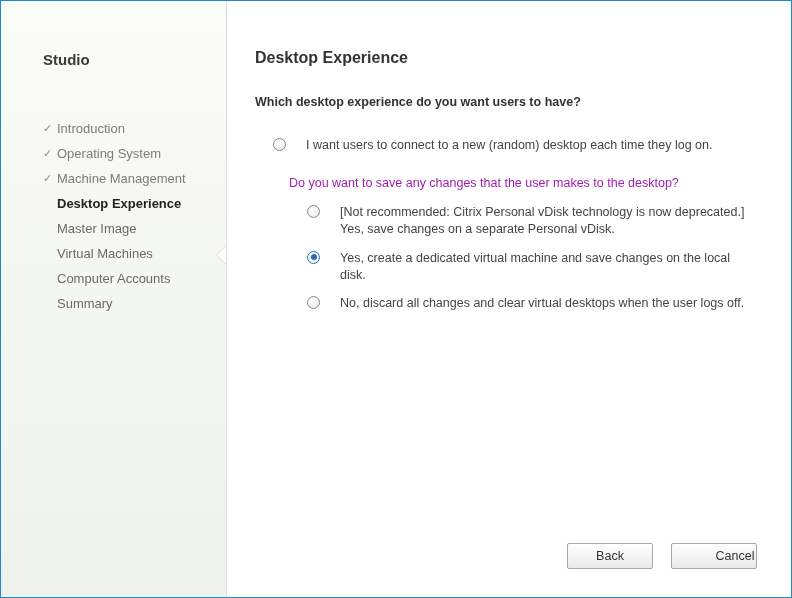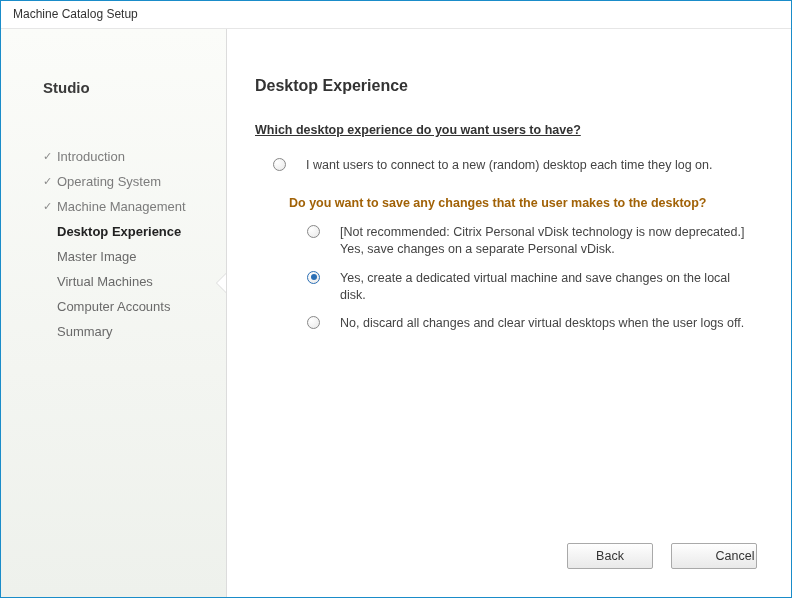--- a/index.html
+++ b/index.html
@@ -157,7 +157,6 @@
 <body>
 
 <div class="window">
-  <div class="titlebar">Machine Catalog Setup</div>
   <div class="body">
 
     <div class="sidebar">

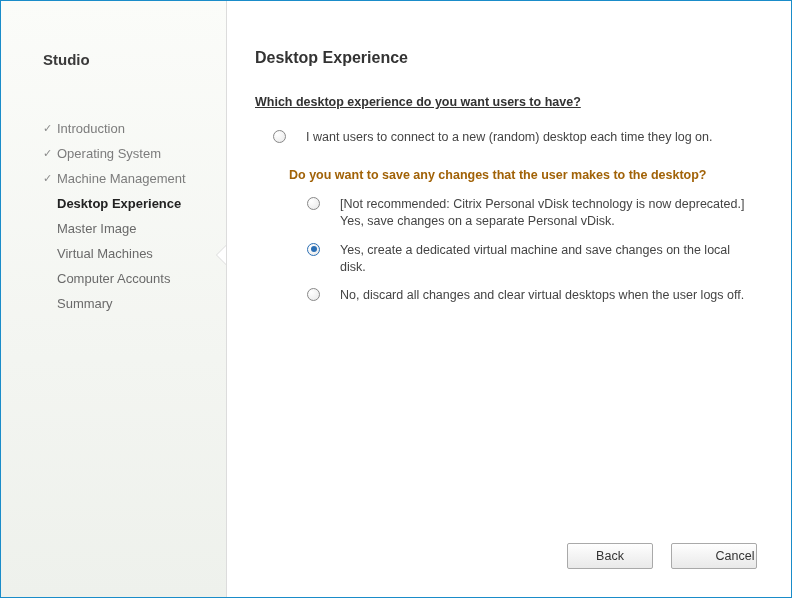--- a/index.html
+++ b/index.html
@@ -91,8 +91,7 @@
     font-size: 12.5px;
     font-weight: 600;
     color: #333;
-    margin-bottom: 16px;
-    text-decoration: underline;
+    margin-bottom: 24px;
   }
   .radio-row {
     display: flex;

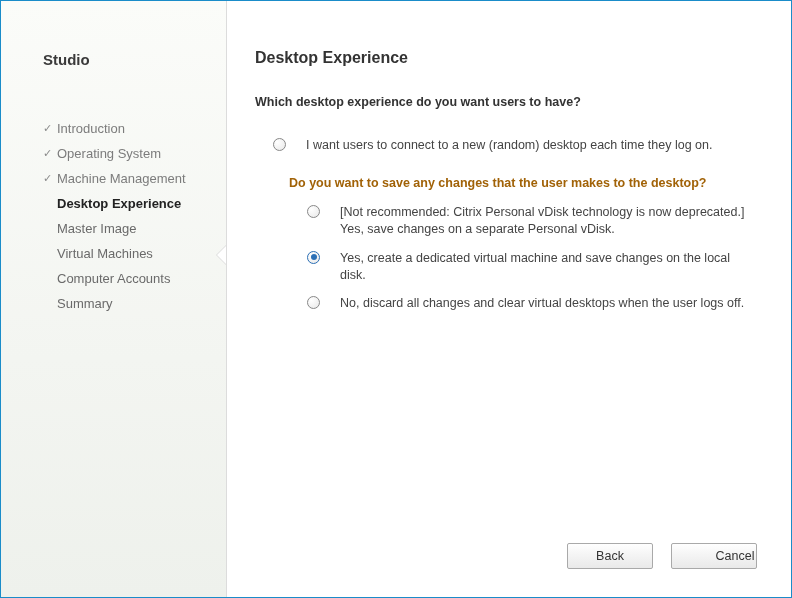--- a/index.html
+++ b/index.html
@@ -124,8 +124,8 @@
   .radio-label { line-height: 1.35; max-width: 420px; }
   .question2 {
     font-size: 12.5px;
-    font-weight: 700;
-    color: #a16207;
+    font-weight: 400;
+    color: #a21caf;
     margin: 14px 0 10px 34px;
   }
   .footer {

